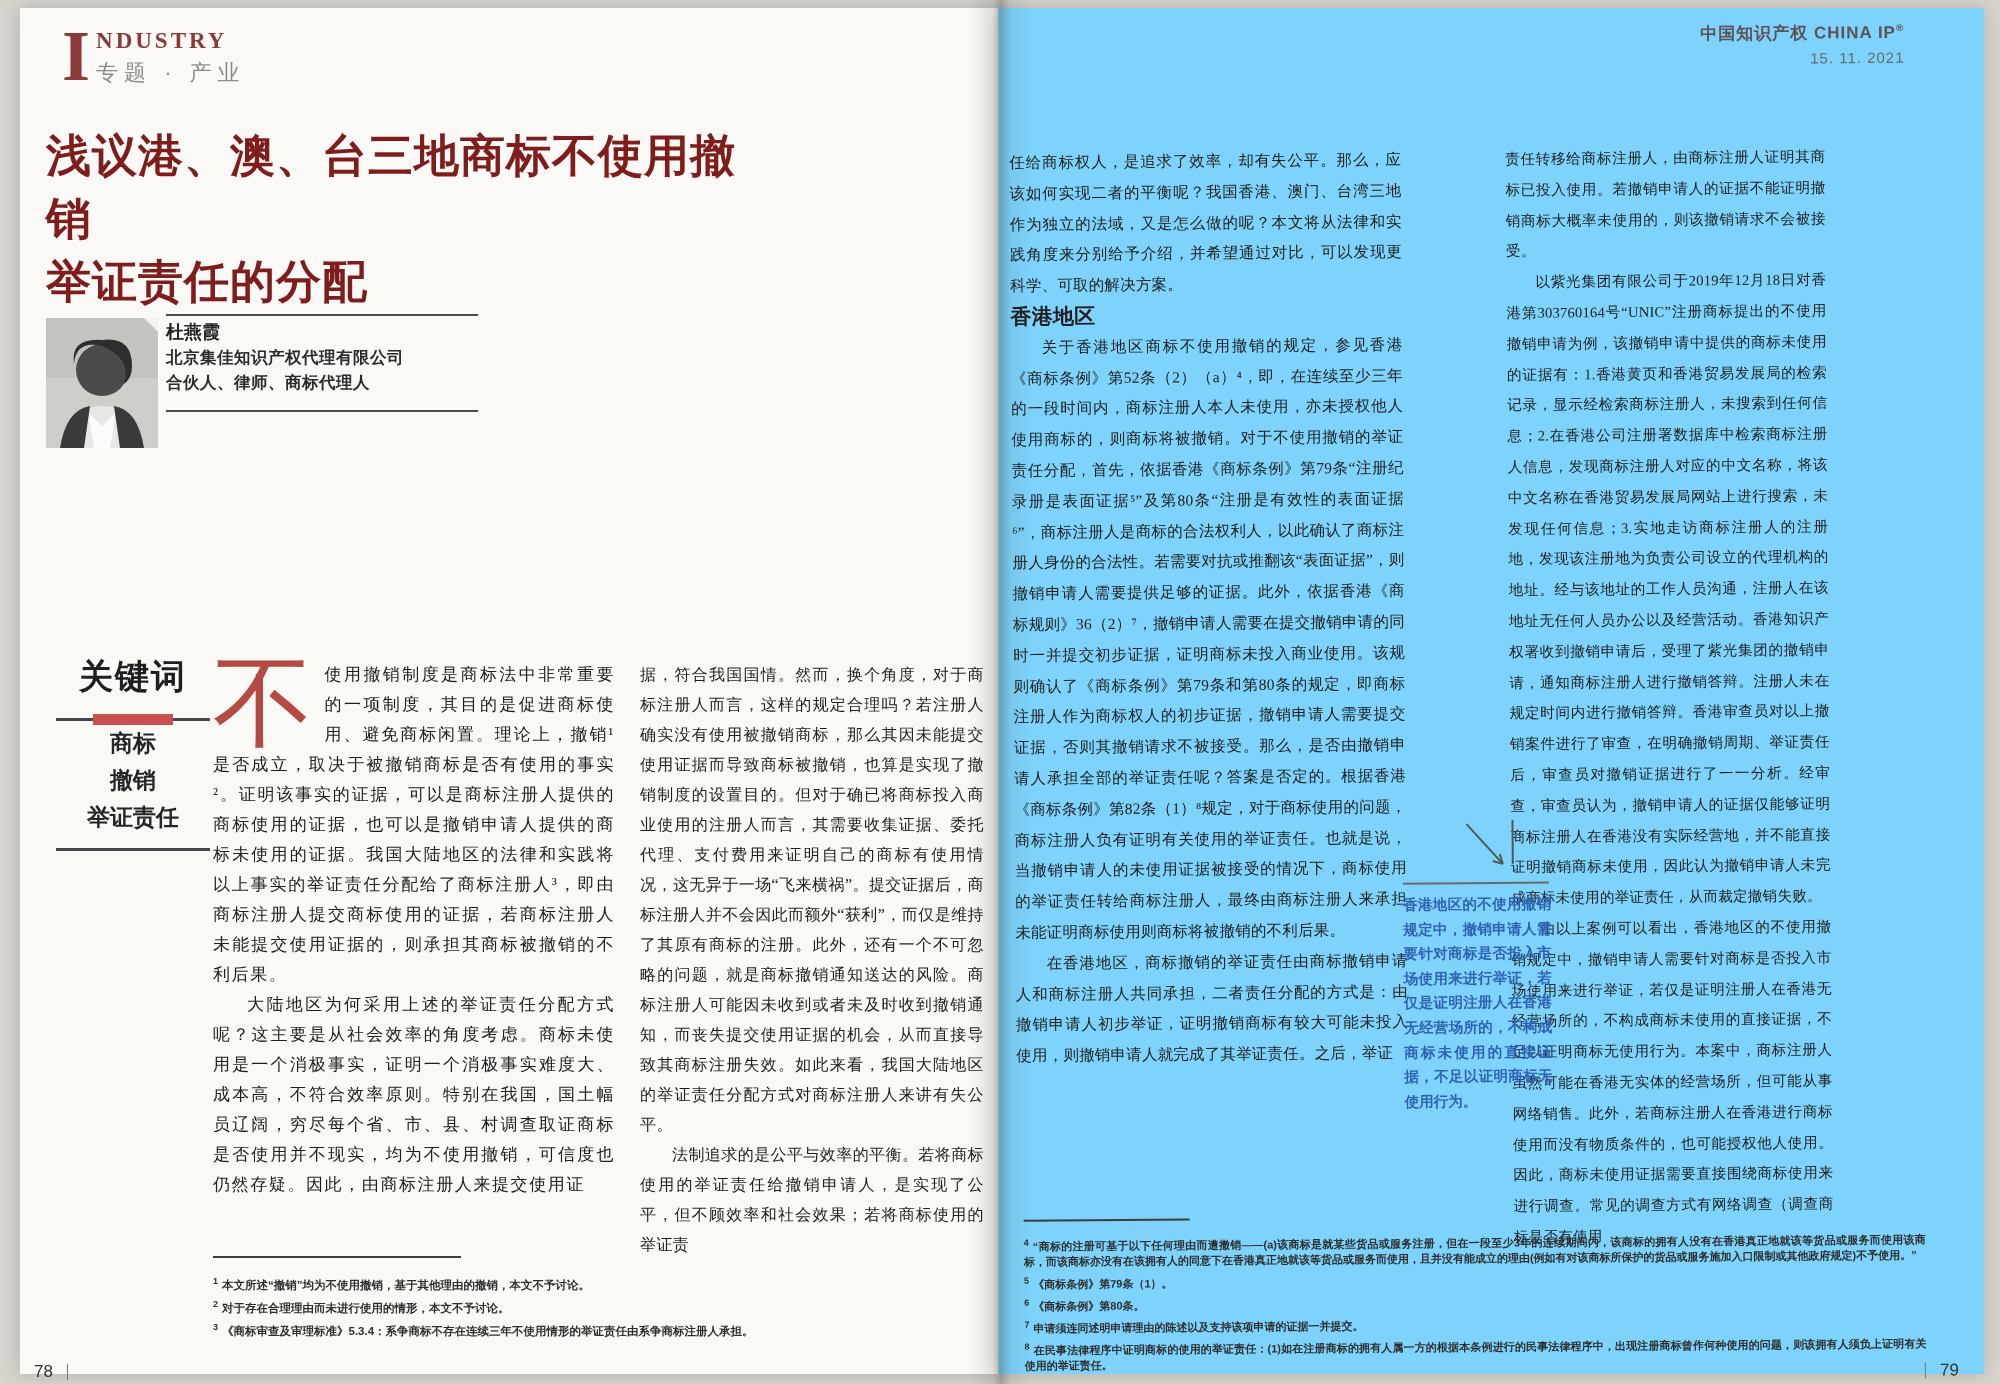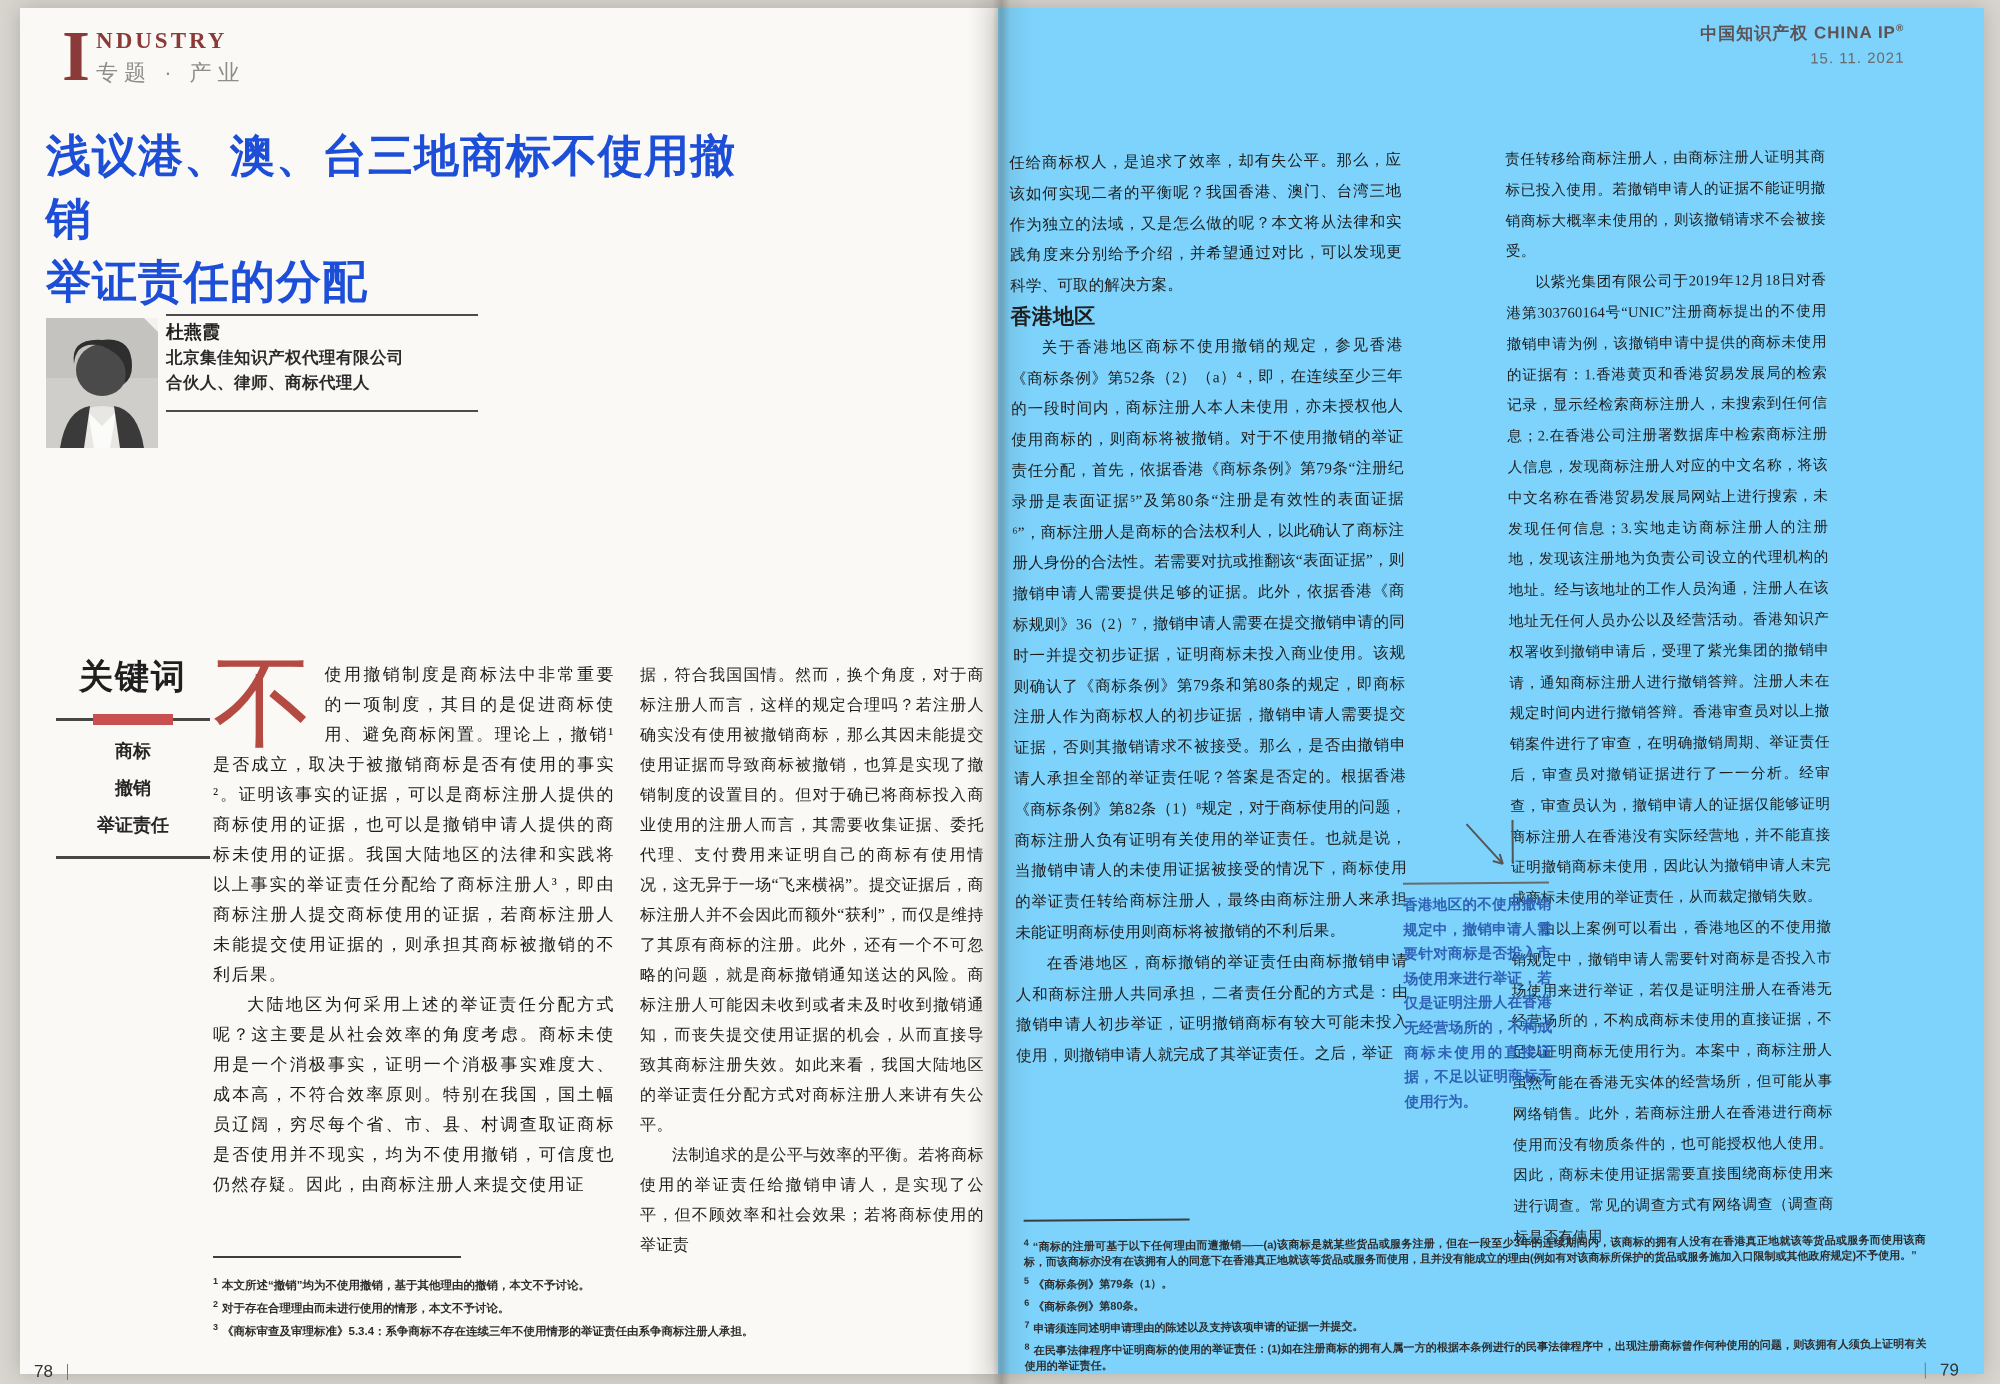--- a/index.html
+++ b/index.html
@@ -26,7 +26,7 @@
   .masthead .mh-sub{font-size:22px;letter-spacing:6px;color:#8e8d8b;margin-top:4px;font-family:"Liberation Sans","DejaVu Sans",sans-serif;}
 
   .article-title{left:26px;top:116px;width:720px;font-family:"Liberation Sans","DejaVu Sans",sans-serif;
-    font-size:45px;font-weight:800;color:#1d4ed8;line-height:63px;letter-spacing:1px;}
+    font-size:45px;font-weight:800;color:#7f1d1d;line-height:63px;letter-spacing:1px;}
 
   .author-photo{left:26px;top:310px;width:112px;height:130px;background:#d9d8d6;overflow:hidden;}
   .author-photo .corner{position:absolute;right:0;top:0;width:0;height:0;border-left:14px solid transparent;border-top:14px solid #f3f2ee;}

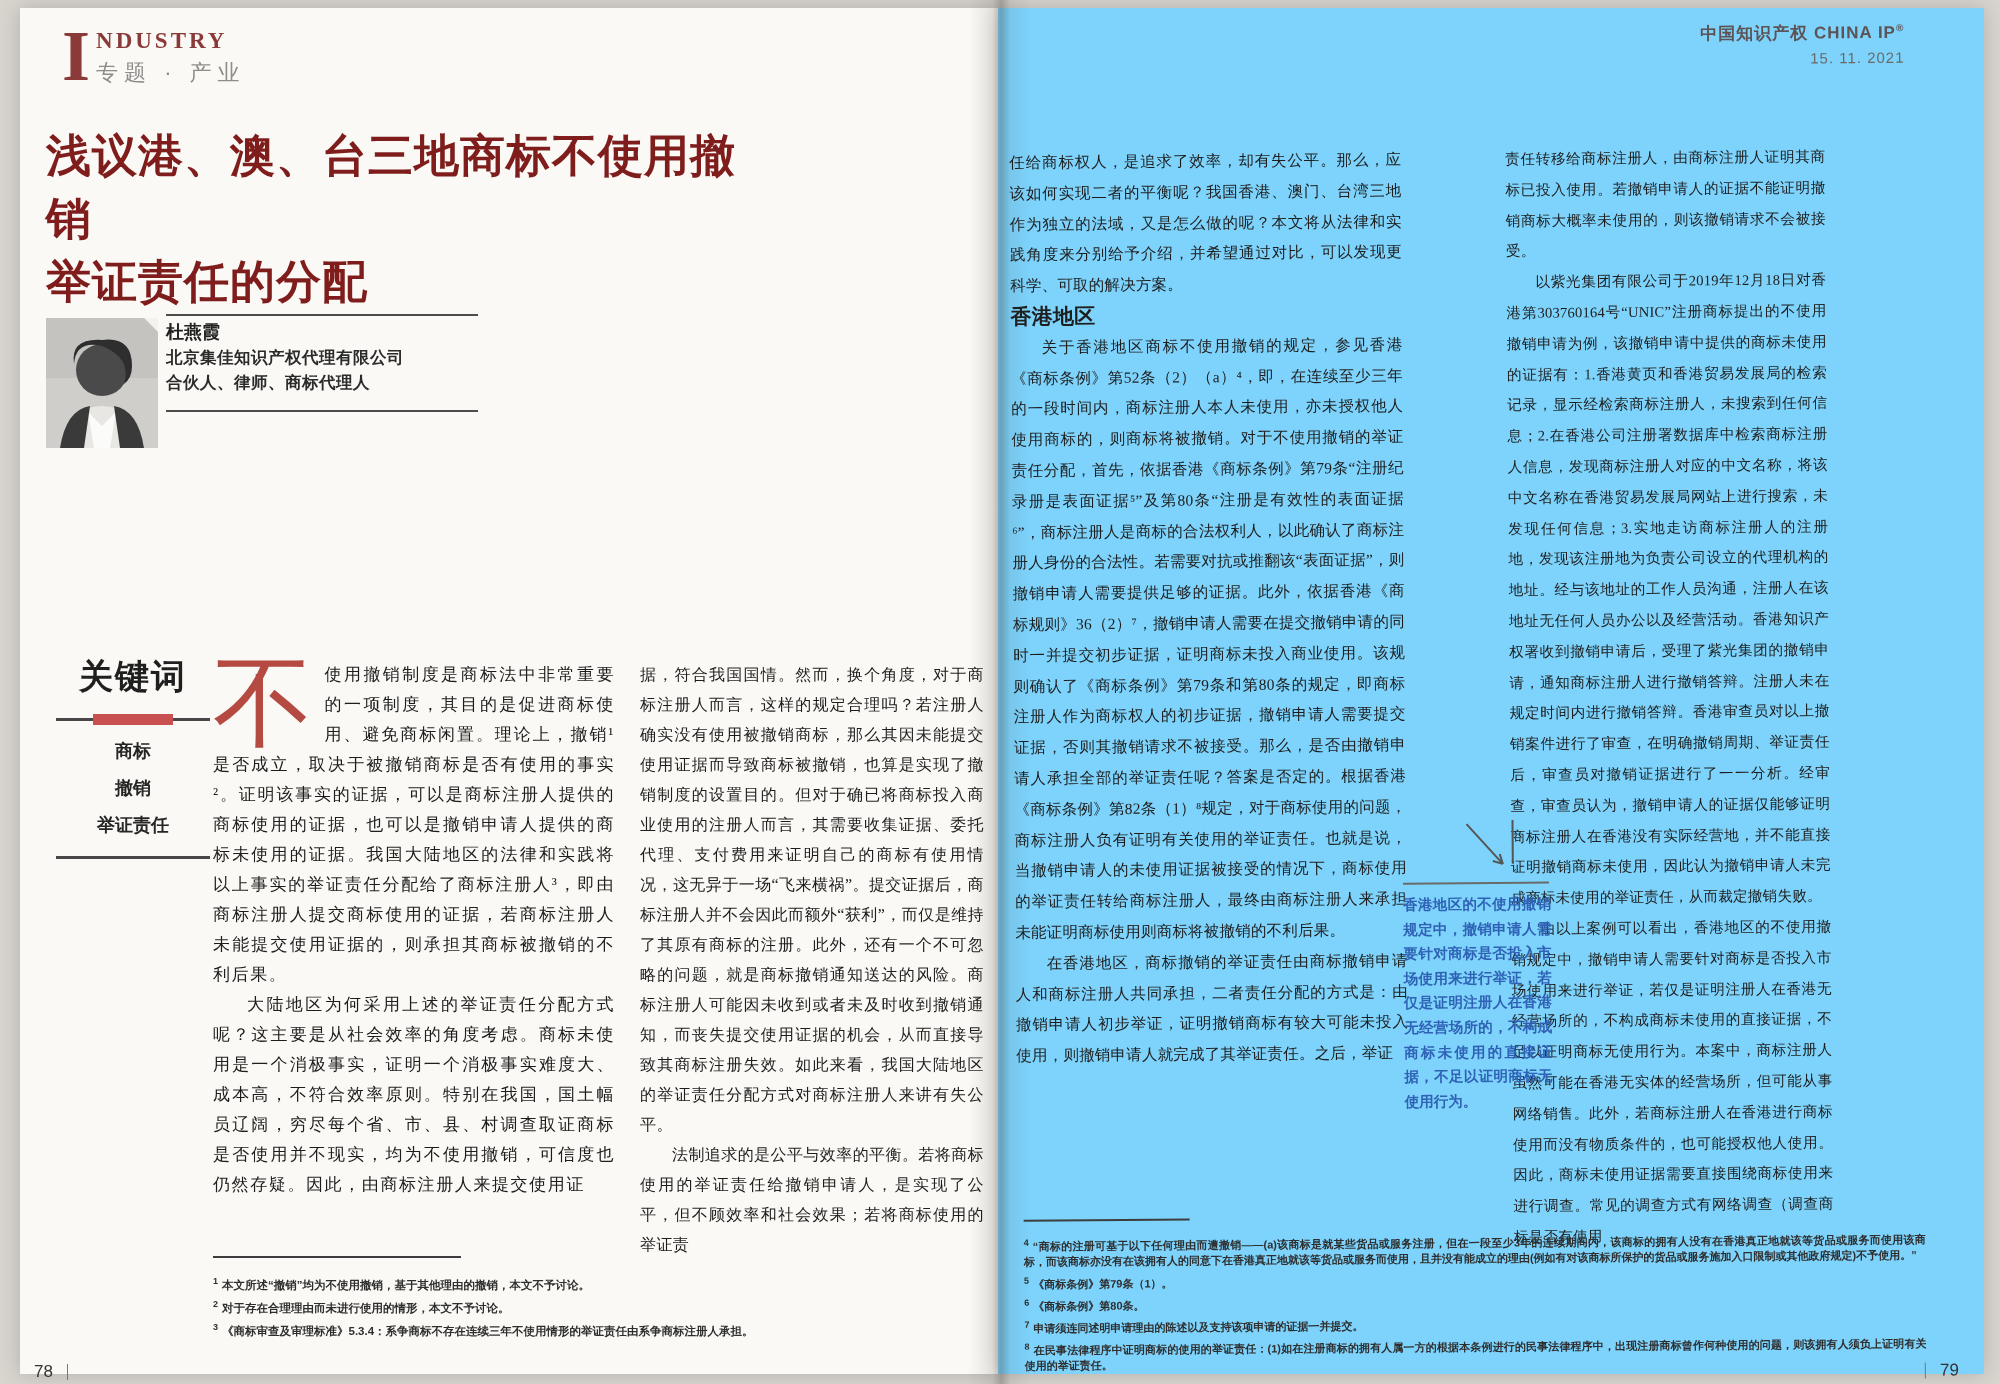--- a/index.html
+++ b/index.html
@@ -41,7 +41,7 @@
   .kw-rule{position:relative;height:11px;margin-top:14px;}
   .kw-rule .base{position:absolute;left:0;top:4px;width:100%;height:3px;background:#474747;}
   .kw-rule .red{position:absolute;left:37px;top:0;width:80px;height:11px;background:#c85050;}
-  .kw-items{margin-top:8px;font-size:18px;font-weight:700;color:#252525;line-height:37px;}
+  .kw-items{margin-top:0;font-size:23px;font-weight:700;color:#252525;line-height:37px;}
   .kw-rule-bottom{height:3px;background:#474747;margin-top:12px;}
 
   .bodycol{text-align:justify;color:#1d1d1d;}

